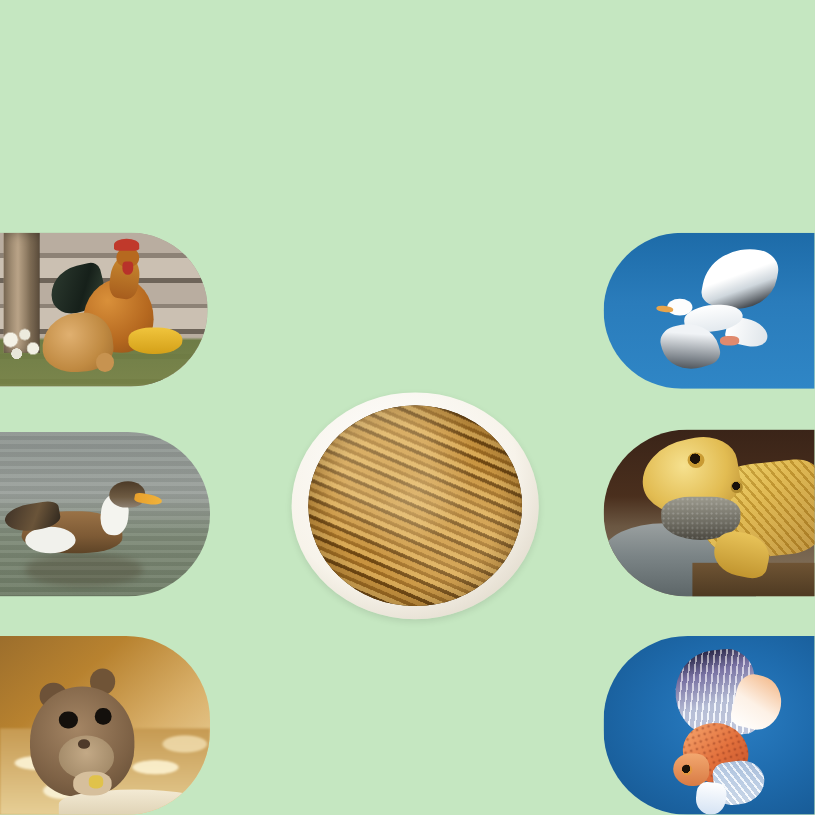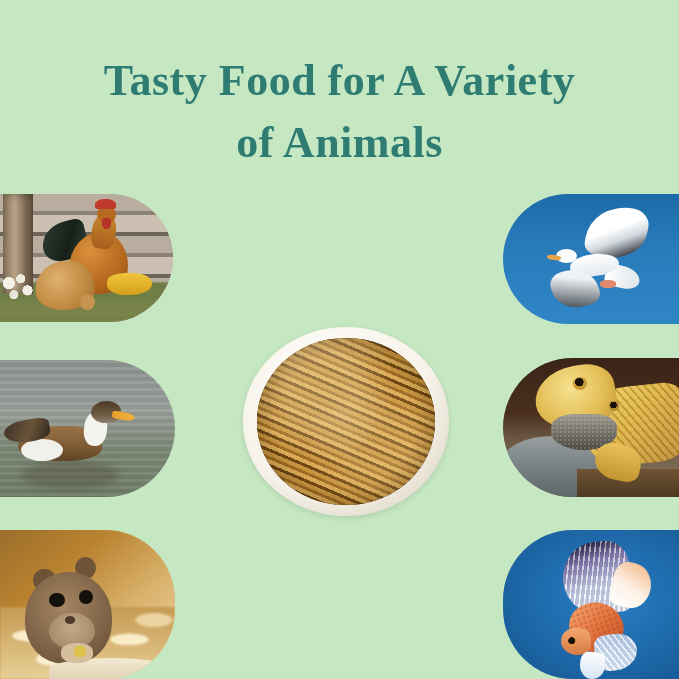--- a/index.html
+++ b/index.html
@@ -527,10 +527,6 @@
 
 <div id="page">
 
-  <div class="title-block">
-    <span class="title-line">Tasty Food for A Variety</span>
-    <span class="title-line">of Animals</span>
-  </div>
 
   <div class="tile tile-left" style="left:0px; top:194px; width:173px; height:128px;">
     <div class="photo ph-chicken">

